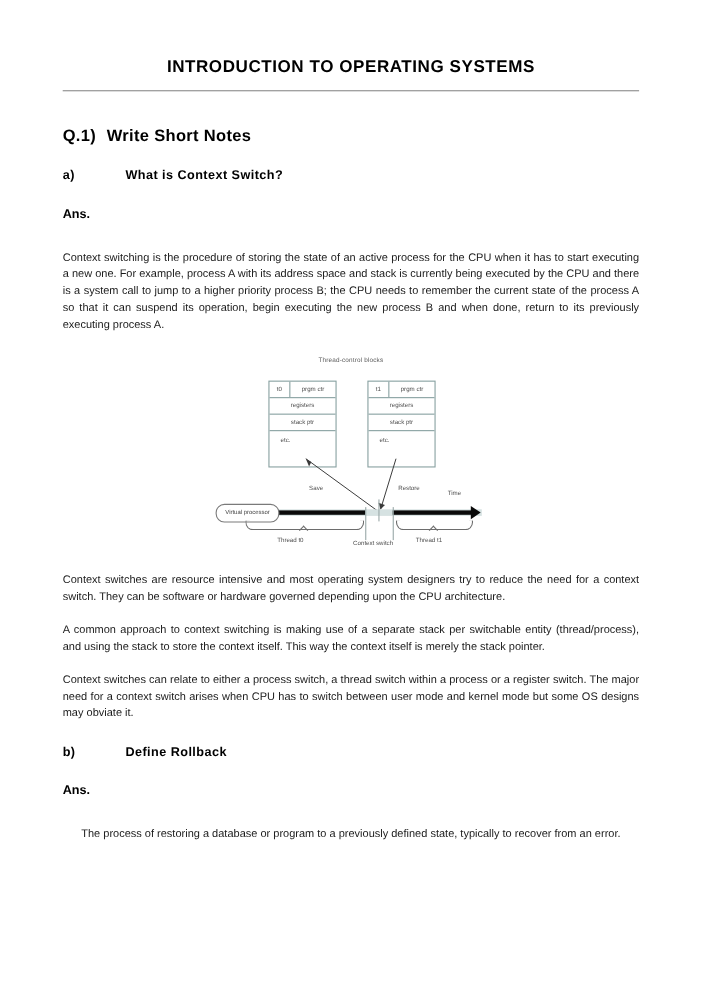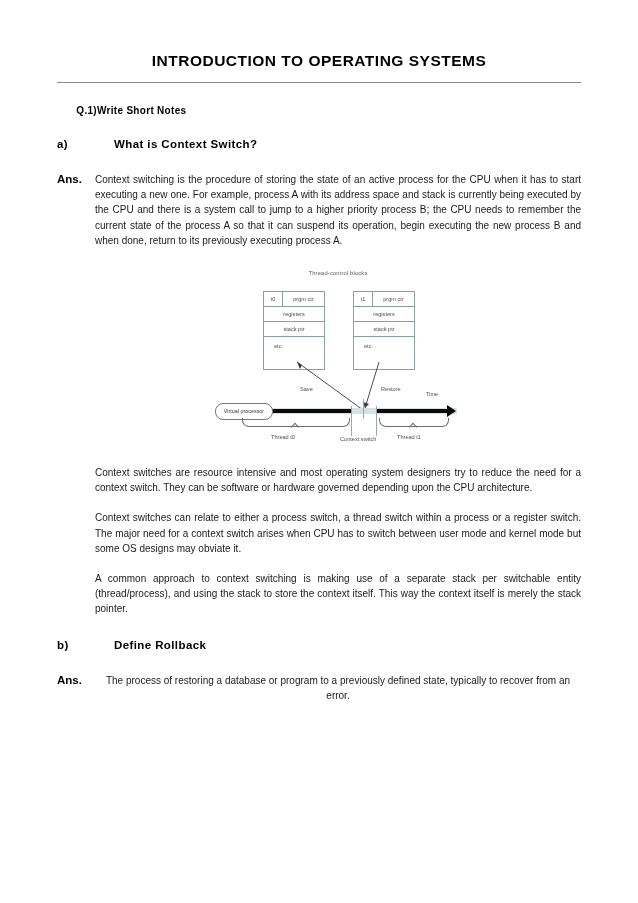--- a/index.html
+++ b/index.html
@@ -58,11 +58,10 @@
   .q-line {
     display: flex;
     font-weight: bold;
-    font-size: 10px;
+    font-size: 15px;
     letter-spacing: 0.3px;
     color: #000;
-    margin-top: 22px;
-    text-align: right;
+    margin-top: 32px;
   }
   .q-num {
     width: 40px;

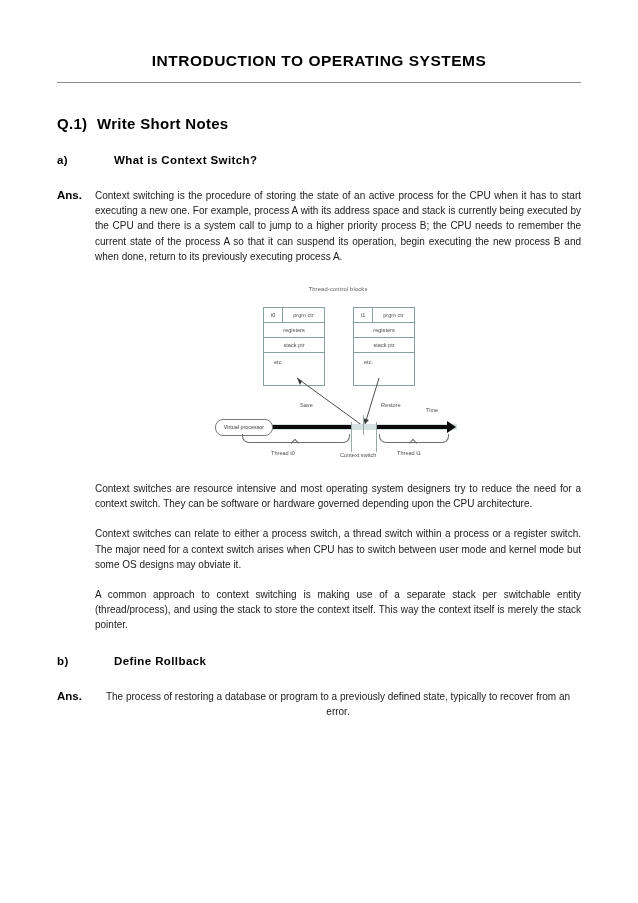--- a/index.html
+++ b/index.html
@@ -83,6 +83,7 @@
   .ans-block {
     display: flex;
     margin-top: 22px;
+    flex-direction: column;
   }
   .ans-label {
     width: 38px;

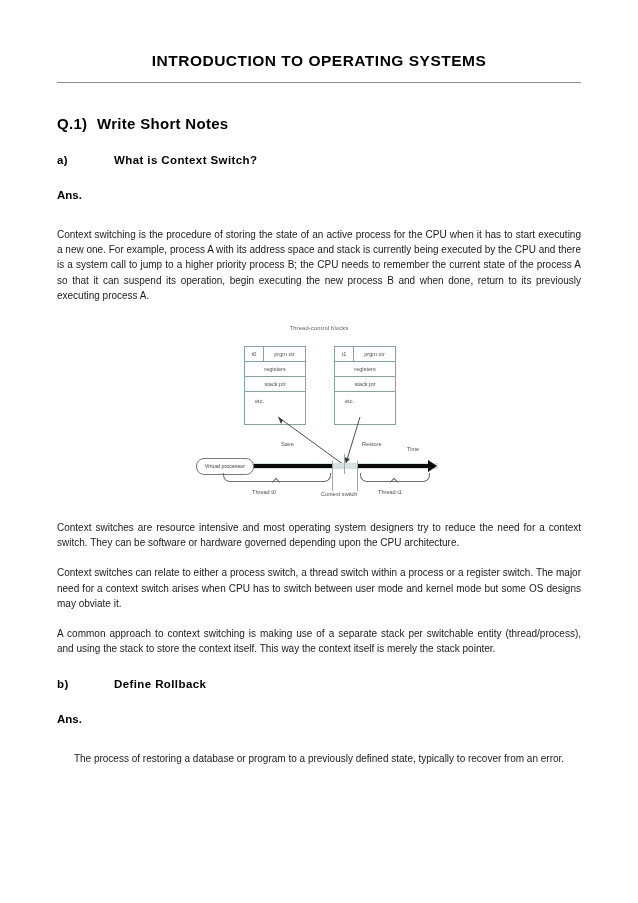--- a/index.html
+++ b/index.html
@@ -349,8 +349,8 @@
         </div>
 
         <p class="para para-gap">Context switches are resource intensive and most operating system designers try to reduce the need for a context switch. They can be software or hardware governed depending upon the CPU architecture.</p>
+        <p class="para">A common approach to context switching is making use of a separate stack per switchable entity (thread/process), and using the stack to store the context itself. This way the context itself is merely the stack pointer.</p>
         <p class="para">Context switches can relate to either a process switch, a thread switch within a process or a register switch. The major need for a context switch arises when CPU has to switch between user mode and kernel mode but some OS designs may obviate it.</p>
-        <p class="para">A common approach to context switching is making use of a separate stack per switchable entity (thread/process), and using the stack to store the context itself. This way the context itself is merely the stack pointer.</p>
       </div>
     </div>
 

